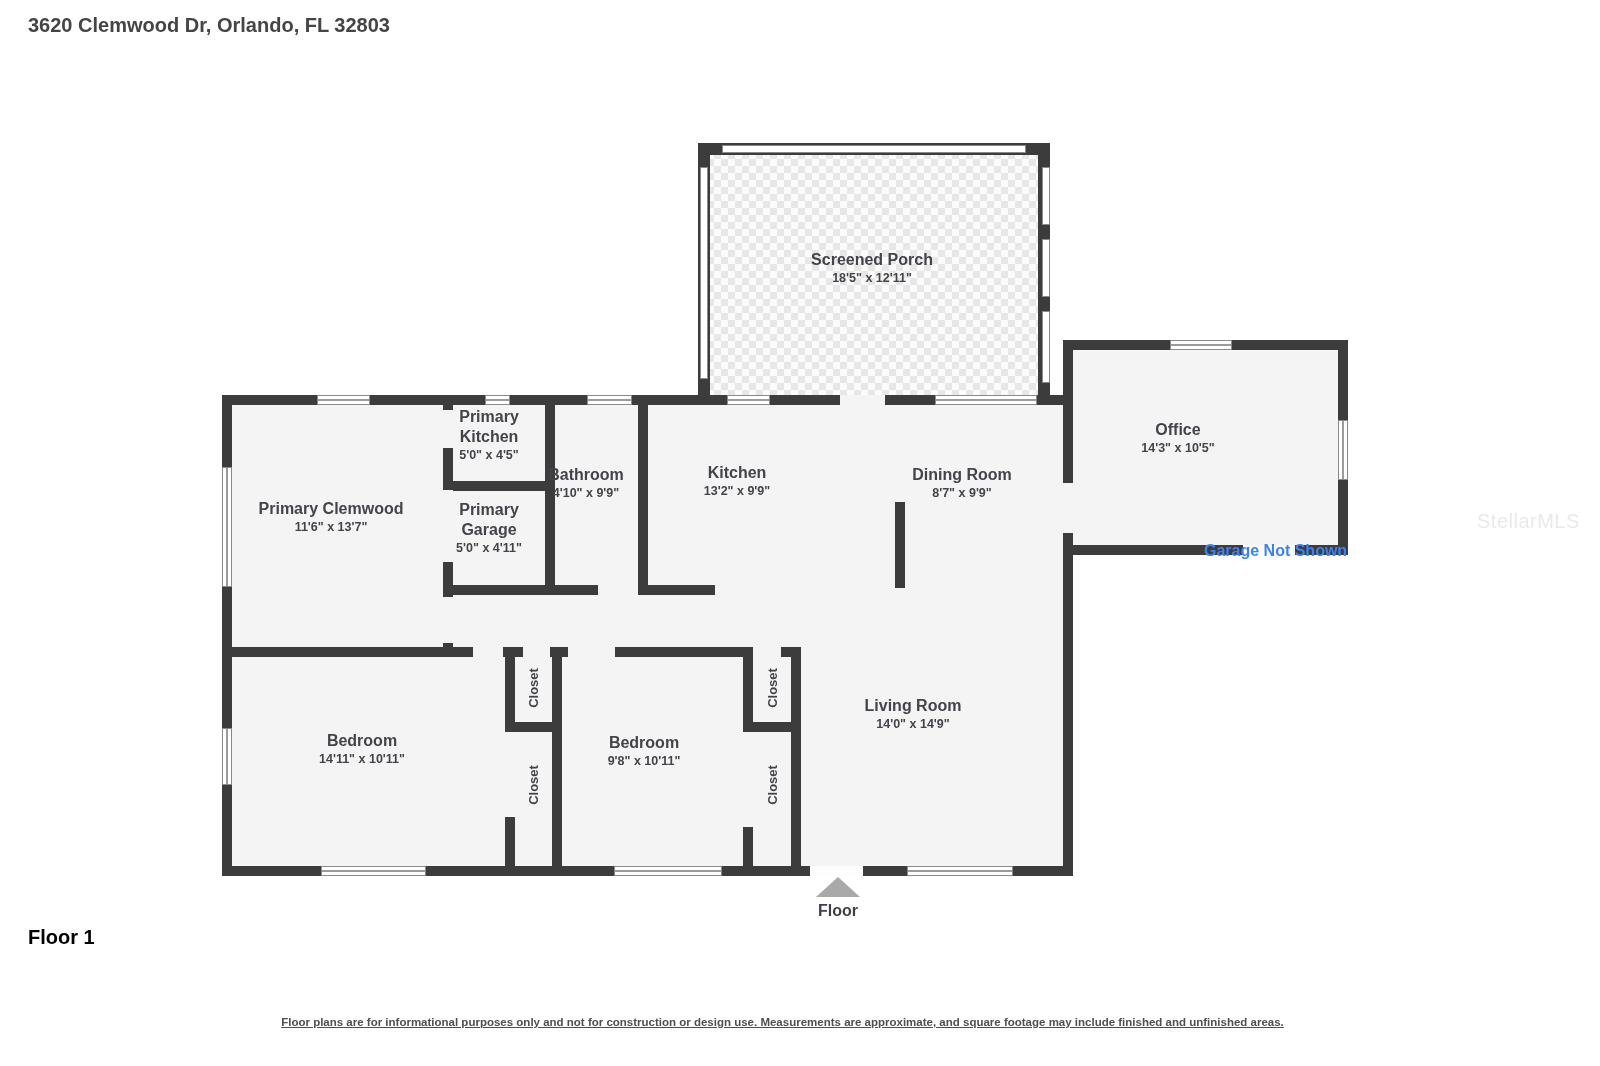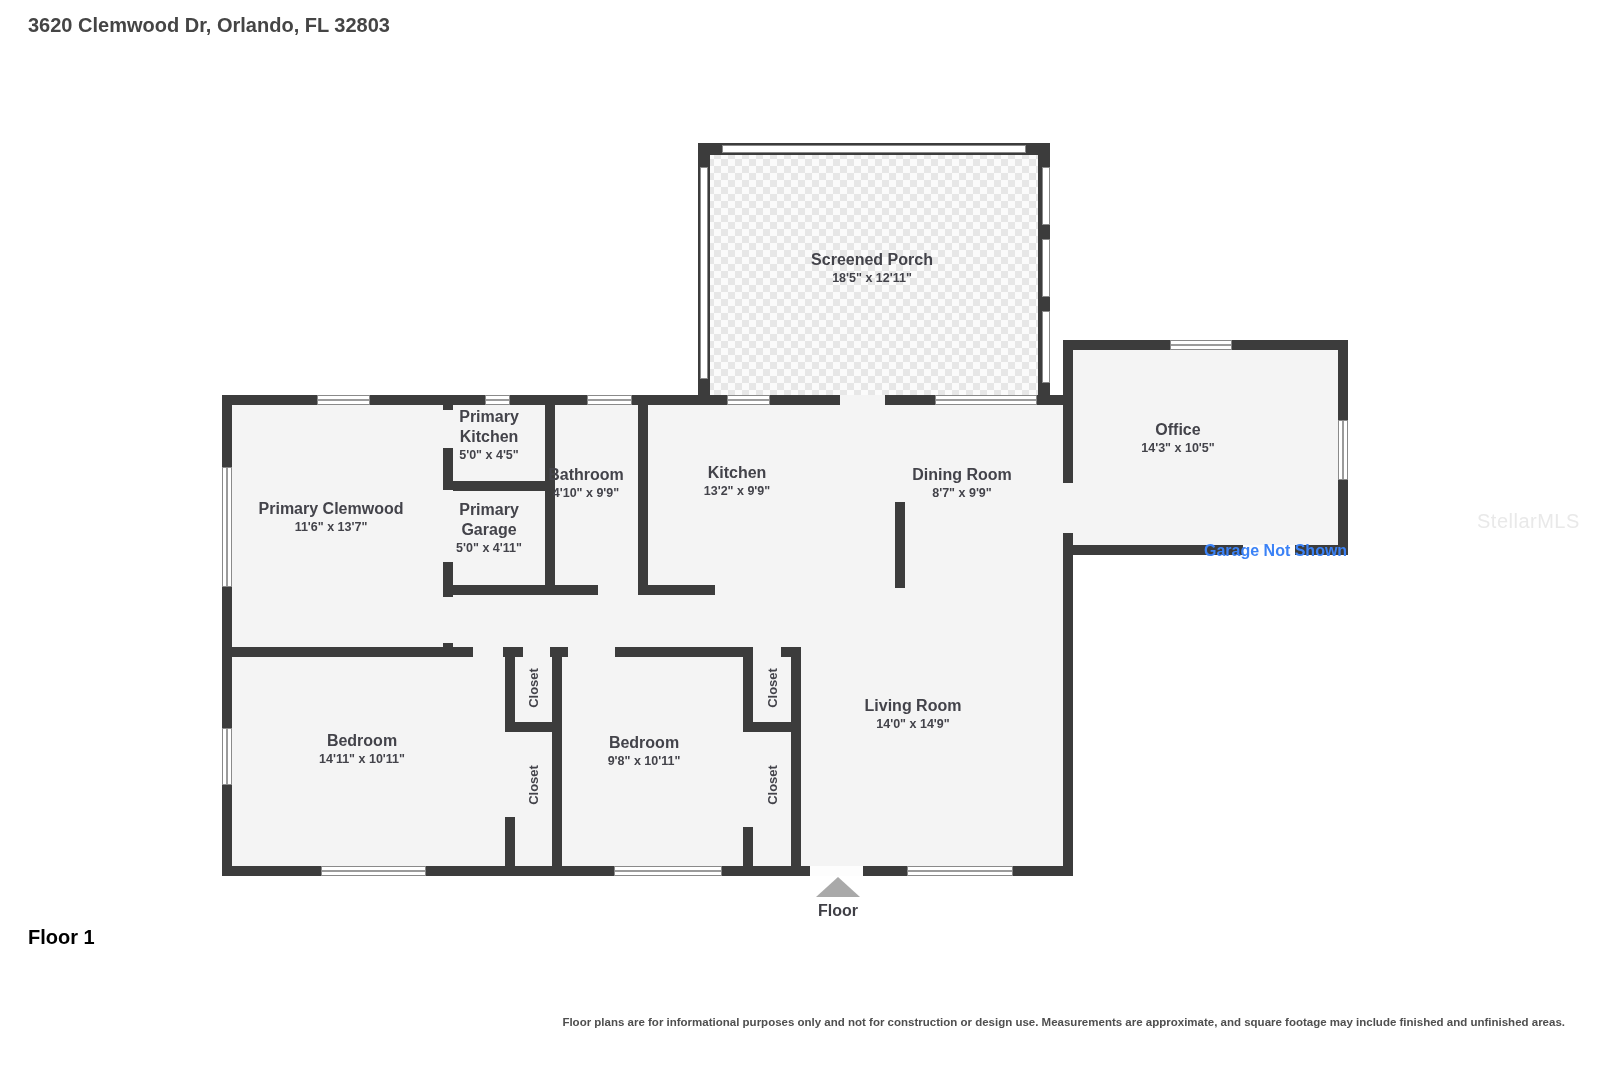--- a/index.html
+++ b/index.html
@@ -7,8 +7,8 @@
         font-family:"Liberation Sans","DejaVu Sans",sans-serif;}
   .title{position:absolute;left:28px;top:14px;font-size:20px;font-weight:bold;color:#454545;}
   .floor-label{position:absolute;left:28px;top:926px;font-size:20px;font-weight:bold;color:#000000;}
-  .disclaimer{position:absolute;left:0;top:1016px;width:1565px;text-align:right;
-              font-size:11.5px;font-weight:bold;color:#4f4f4f;}
+  .disclaimer{position:absolute;left:0;top:1016px;width:1565px;text-align:center;
+              font-size:11.5px;font-weight:bold;color:#4f4f4f;text-decoration:underline;}
   .watermark{position:absolute;left:1477px;top:510px;font-size:20px;color:#e9e9e9;letter-spacing:.5px;}
   .fill{position:absolute;background:#f4f4f4;}
   .porch-fill{position:absolute;background:repeating-conic-gradient(#e7e7e7 0% 25%, #fbfbfb 0% 50%);

